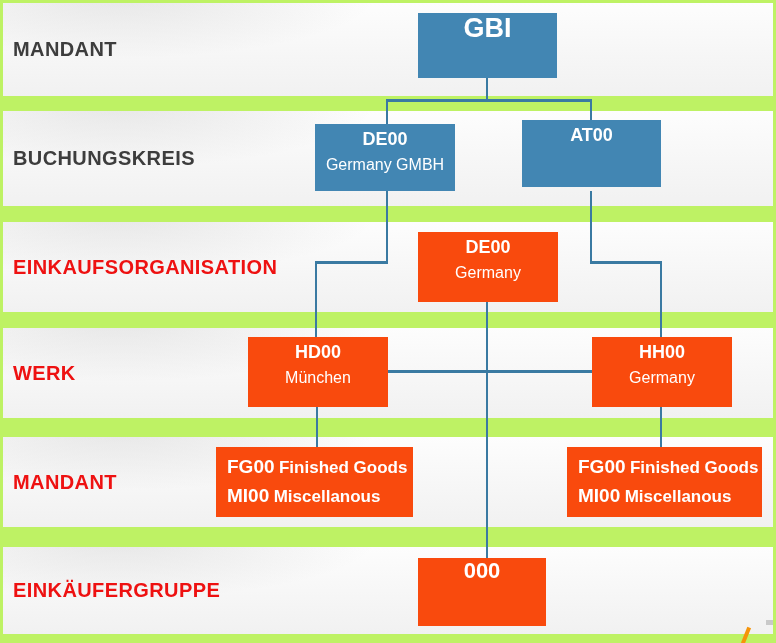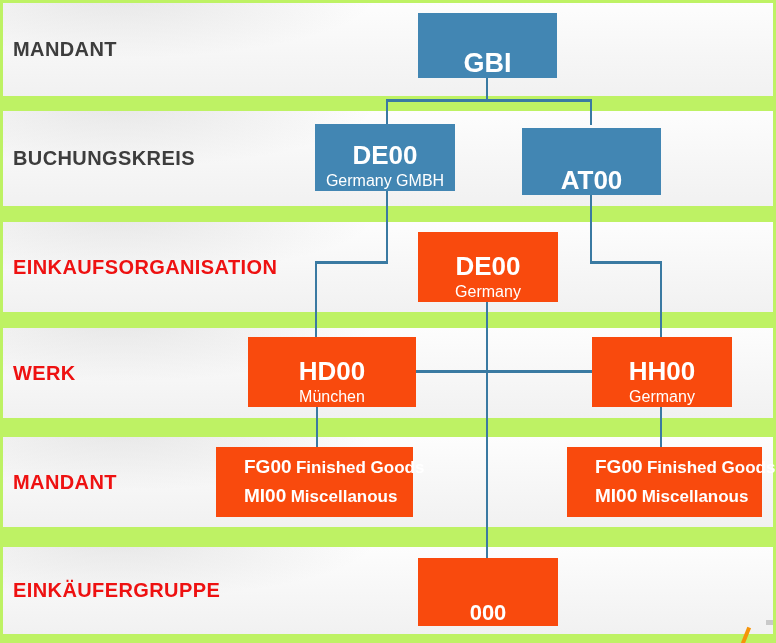--- a/index.html
+++ b/index.html
@@ -23,7 +23,7 @@
   .line{position:absolute;background:var(--line,#3a7aa2);z-index:1;}
   .node{
     position:absolute;z-index:2;color:#fff;display:flex;flex-direction:column;
-    align-items:center;justify-content:flex-end;text-align:center;
+    align-items:center;justify-content:flex-start;text-align:center;
   }
   .node.blue{background:var(--blue,#4286b3);}
   .node.orange{background:var(--orange,#f94a0d);}

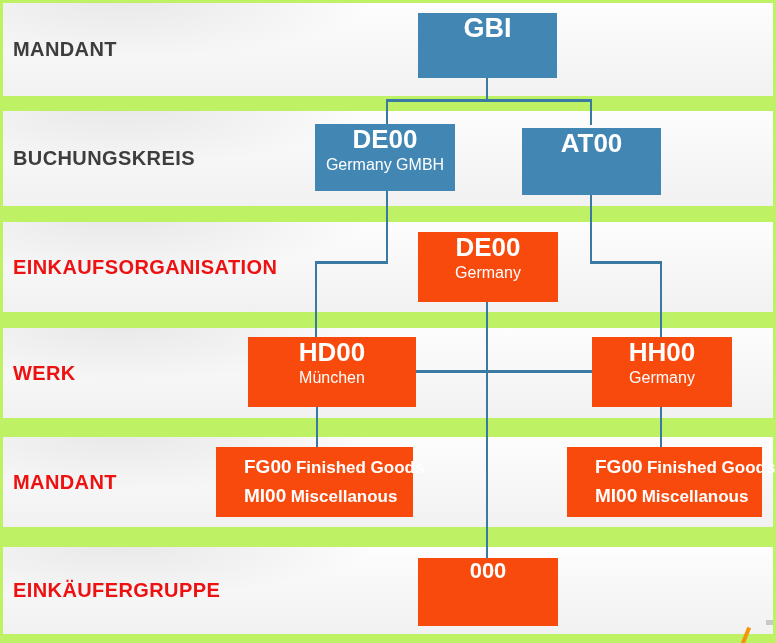--- a/index.html
+++ b/index.html
@@ -27,7 +27,7 @@
   }
   .node.blue{background:var(--blue,#4286b3);}
   .node.orange{background:var(--orange,#f94a0d);}
-  .node .code{font-size:26px;font-weight:bold;line-height:30px;}
+  .node .code{font-size:18px;font-weight:bold;line-height:30px;}
   .node .code.big{font-size:27px;}
   .node .code.small{font-size:22px;line-height:26px;}
   .node .subtitle{font-size:16px;font-weight:normal;line-height:21px;}

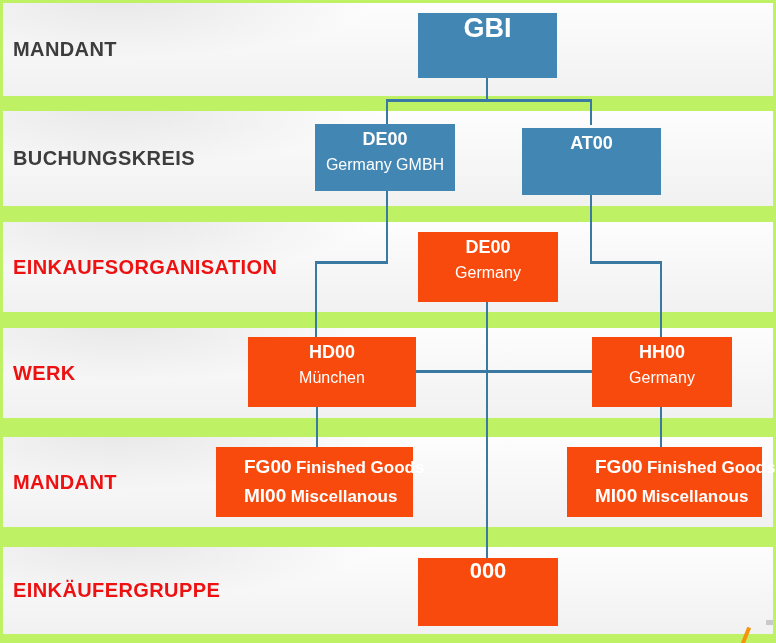--- a/index.html
+++ b/index.html
@@ -89,7 +89,7 @@
     <div class="subtitle">Germany GMBH</div>
   </div>
 
-  <div class="node blue" style="left:522px;top:128px;width:139px;height:67px;">
+  <div class="node blue" style="left:522px;top:120px;width:139px;height:67px;">
     <div class="code">AT00</div>
   </div>
 

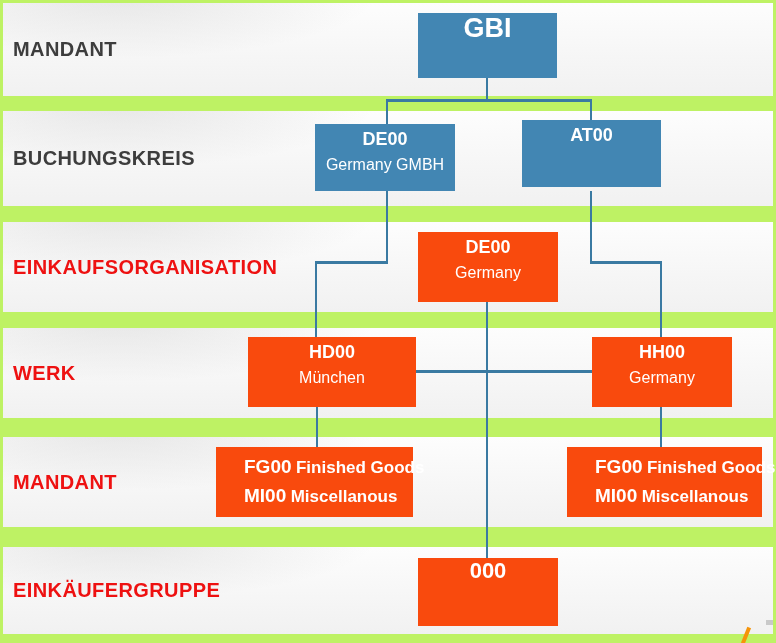--- a/index.html
+++ b/index.html
@@ -98,7 +98,7 @@
     <div class="subtitle">Germany</div>
   </div>
 
-  <div class="node orange" style="left:248px;top:337px;width:168px;height:70px;">
+  <div class="node orange" style="left:248px;top:337px;width:140px;height:70px;">
     <div class="code">HD00</div>
     <div class="subtitle">München</div>
   </div>

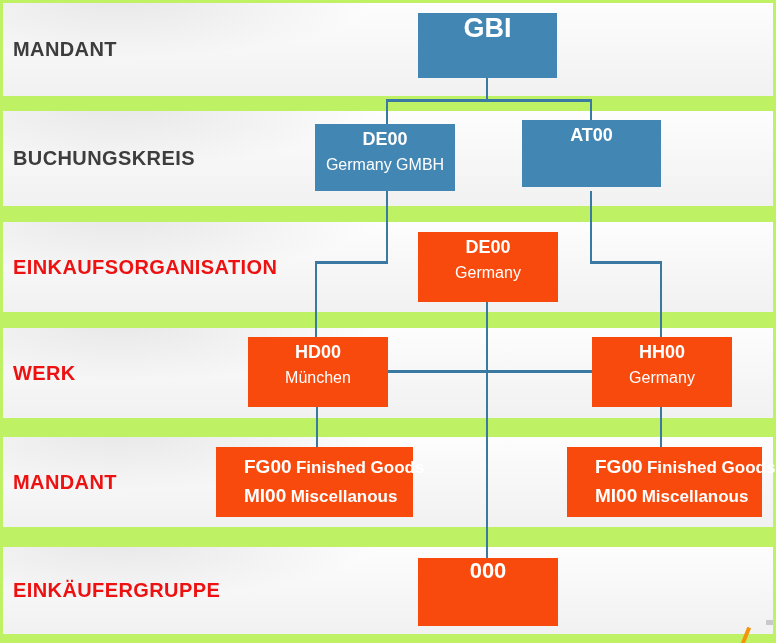--- a/index.html
+++ b/index.html
@@ -31,7 +31,7 @@
   .node .code.big{font-size:27px;}
   .node .code.small{font-size:22px;line-height:26px;}
   .node .subtitle{font-size:16px;font-weight:normal;line-height:21px;}
-  .node.storage{align-items:flex-start;justify-content:center;text-align:left;padding-left:28px;box-sizing:border-box;}
+  .node.storage{align-items:flex-start;justify-content:center;text-align:left;padding-left:11px;box-sizing:border-box;}
   .node.storage .srow{line-height:28px;white-space:nowrap;}
   .node.storage .scode{font-size:19px;font-weight:bold;}
   .node.storage .stext{font-size:17px;font-weight:bold;}

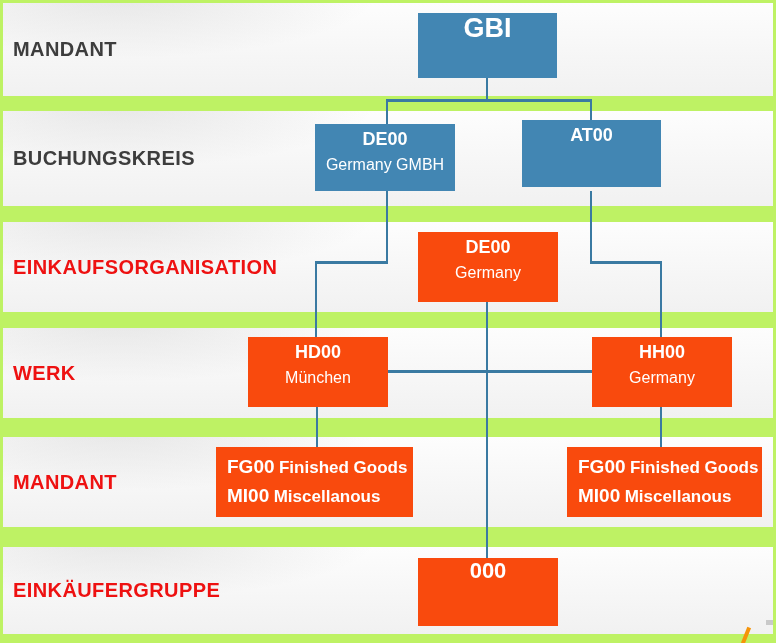--- a/index.html
+++ b/index.html
@@ -118,7 +118,7 @@
     <div class="srow"><span class="scode">MI00</span> <span class="stext">Miscellanous</span></div>
   </div>
 
-  <div class="node orange" style="left:418px;top:558px;width:140px;height:68px;">
+  <div class="node orange" style="left:418px;top:558px;width:128px;height:68px;">
     <div class="code small">000</div>
   </div>
 

